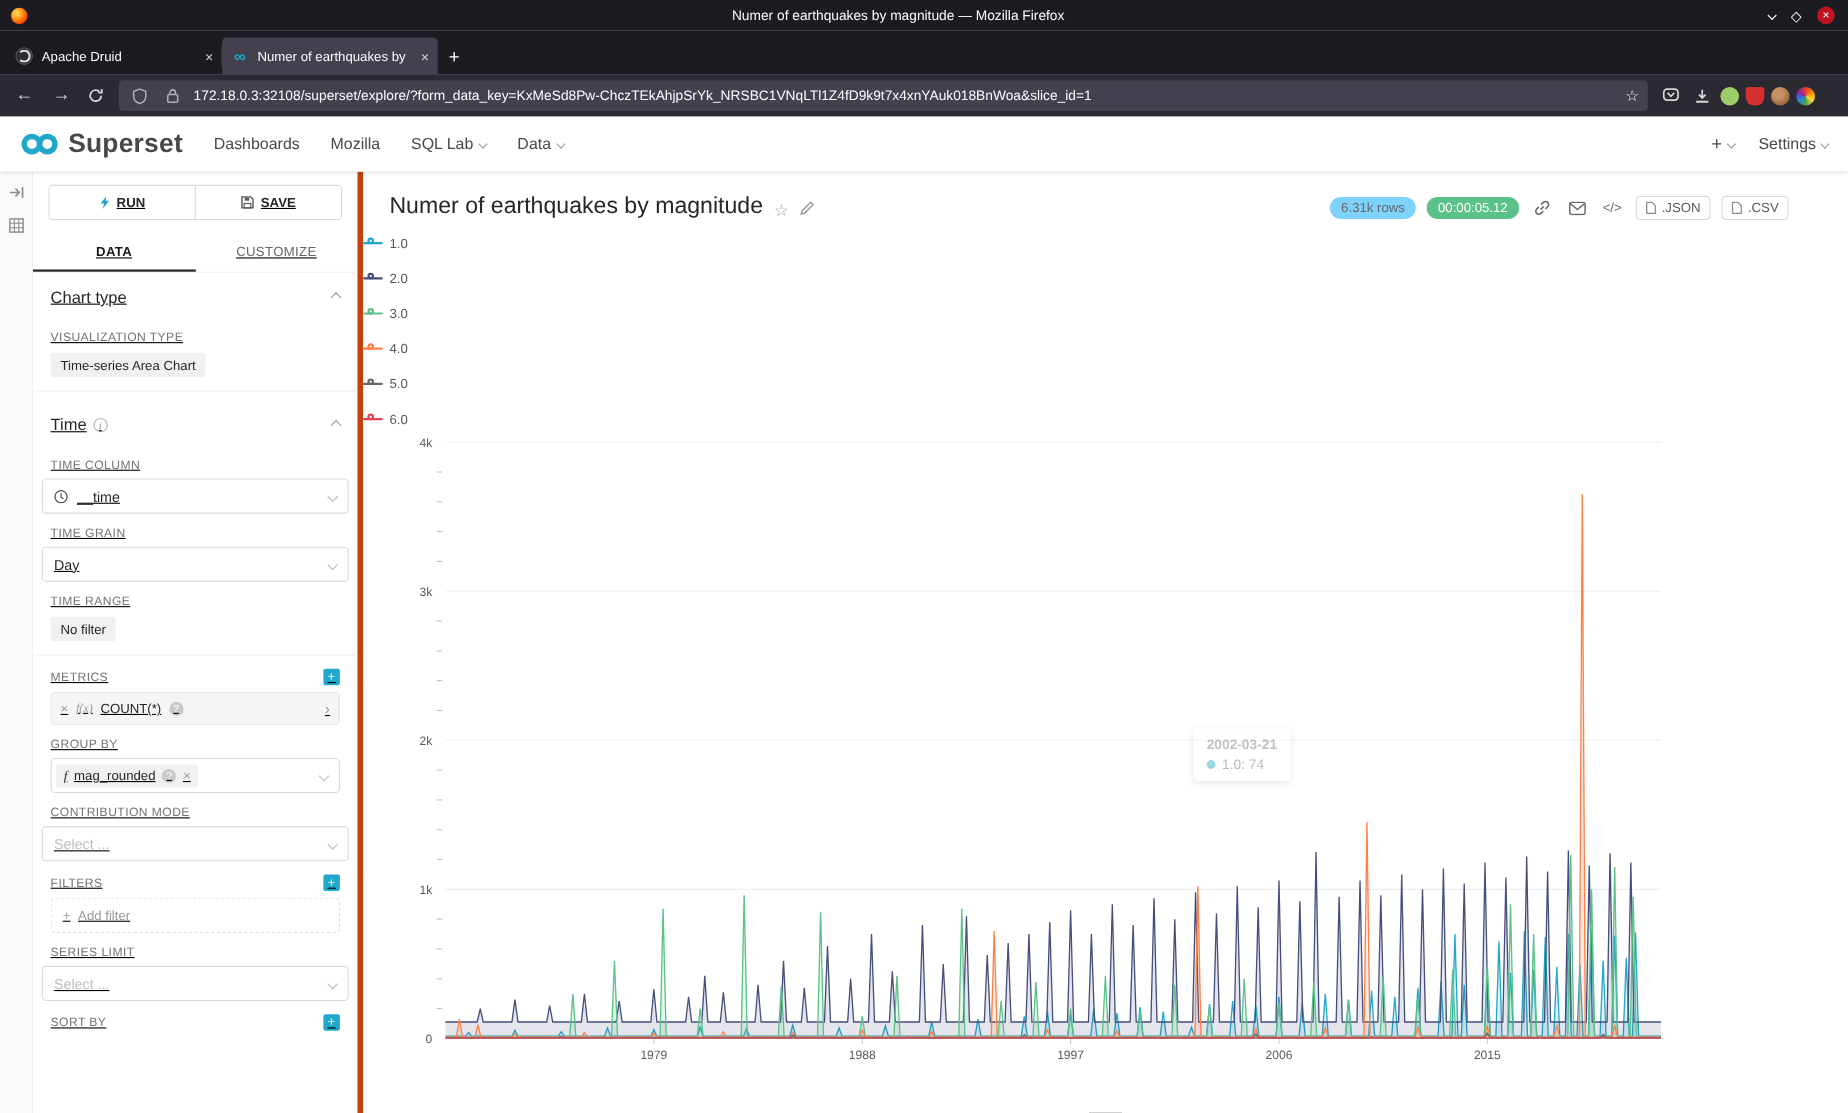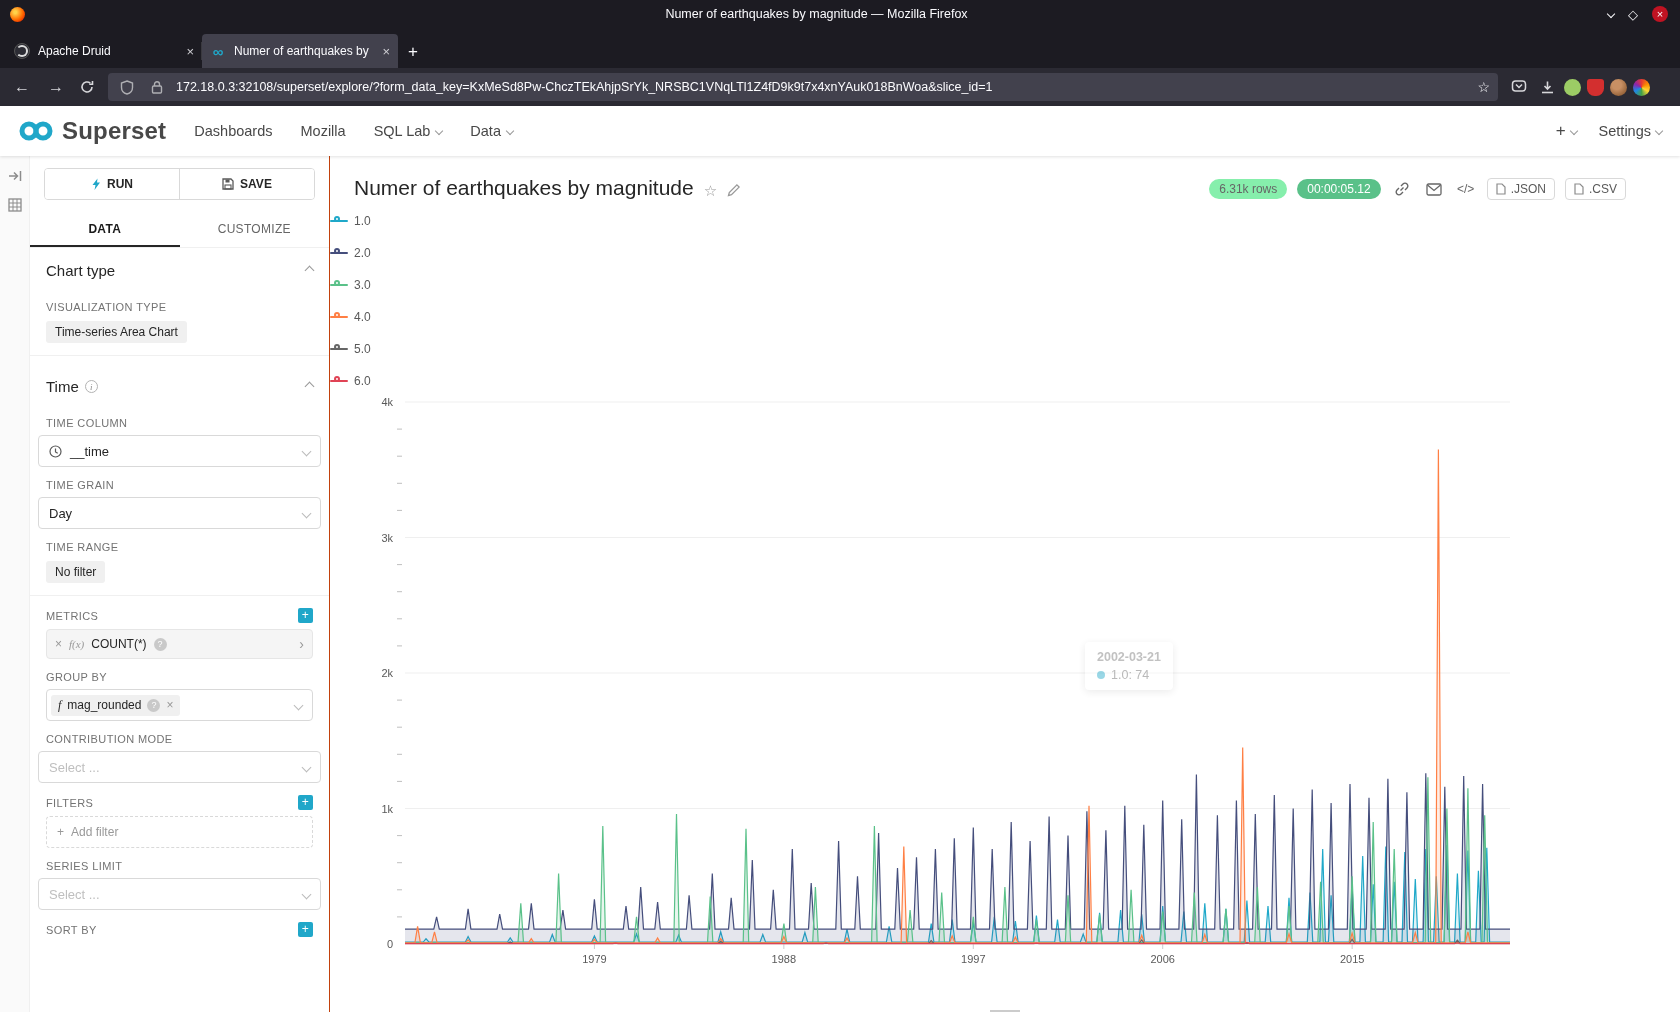--- a/index.html
+++ b/index.html
@@ -68,7 +68,7 @@
   .content { display:flex; height:856px; }
   .iconstrip { width:30px; background:#fafafa; border-right:1px solid #f0f0f0;
     display:flex; flex-direction:column; align-items:center; padding-top:12px; gap:12px; }
-  .panel { width:300px; border-right:1px solid #c2410c; padding:12px 0 0 0; overflow:hidden; background:#fff; }
+  .panel { width:300px; border-right:5px solid #c2410c; padding:12px 0 0 0; overflow:hidden; background:#fff;text-decoration:underline; }
   .main { flex:1; position:relative; overflow:hidden; background:#fff; }
   .btn-group { display:flex; margin:0 14px; border:1px solid #d9d9d9; border-radius:4px; overflow:hidden; }
   .btn-half { flex:1; height:30px; background:#fff; display:flex; align-items:center;

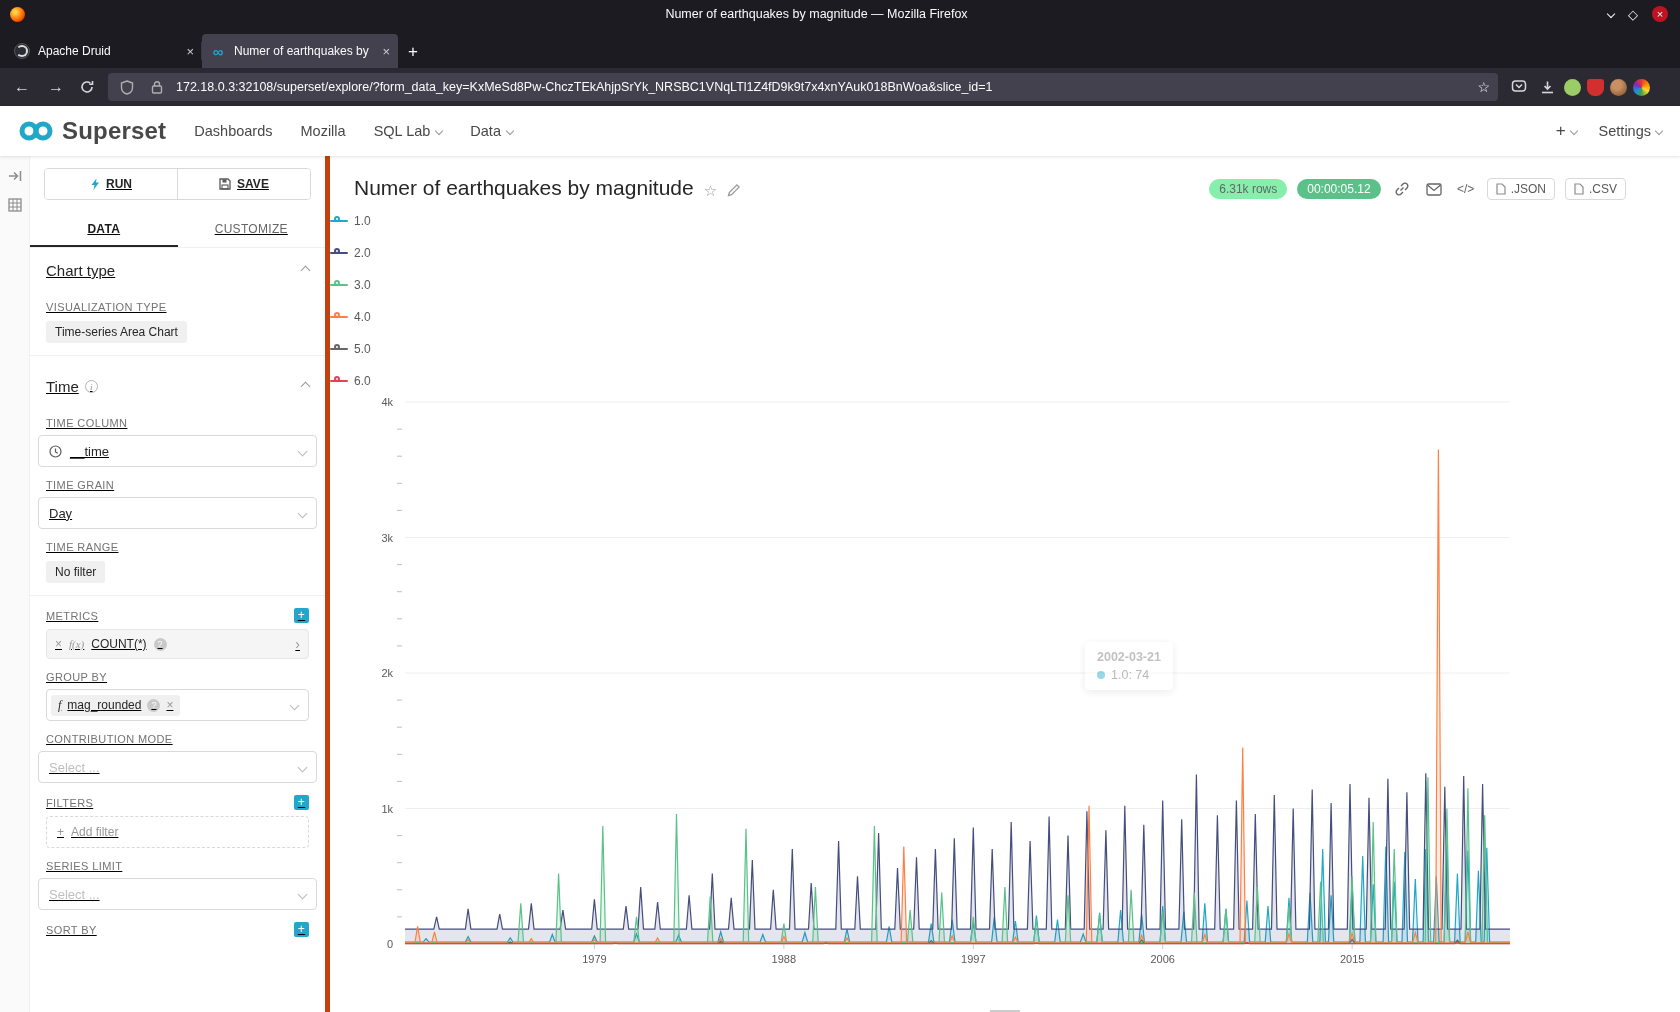--- a/index.html
+++ b/index.html
@@ -116,7 +116,7 @@
   .title-icon { color:#999; font-size:15px; }
   .hdr-right { margin-left:auto; display:flex; align-items:center; gap:10px; }
   .badge { border-radius:11px; font-size:12px; padding:3px 10px; }
-  .badge.rows { background:#86efac; color:#666; }
+  .badge.rows { background:#7dd3fc; color:#666; }
   .badge.timer { background:#5ac189; color:#fff; }
   .hd-icon { color:#666; display:inline-flex; align-items:center; justify-content:center; width:22px; }
   .file-btn { border:1px solid #d9d9d9; border-radius:4px; display:inline-flex; align-items:center;

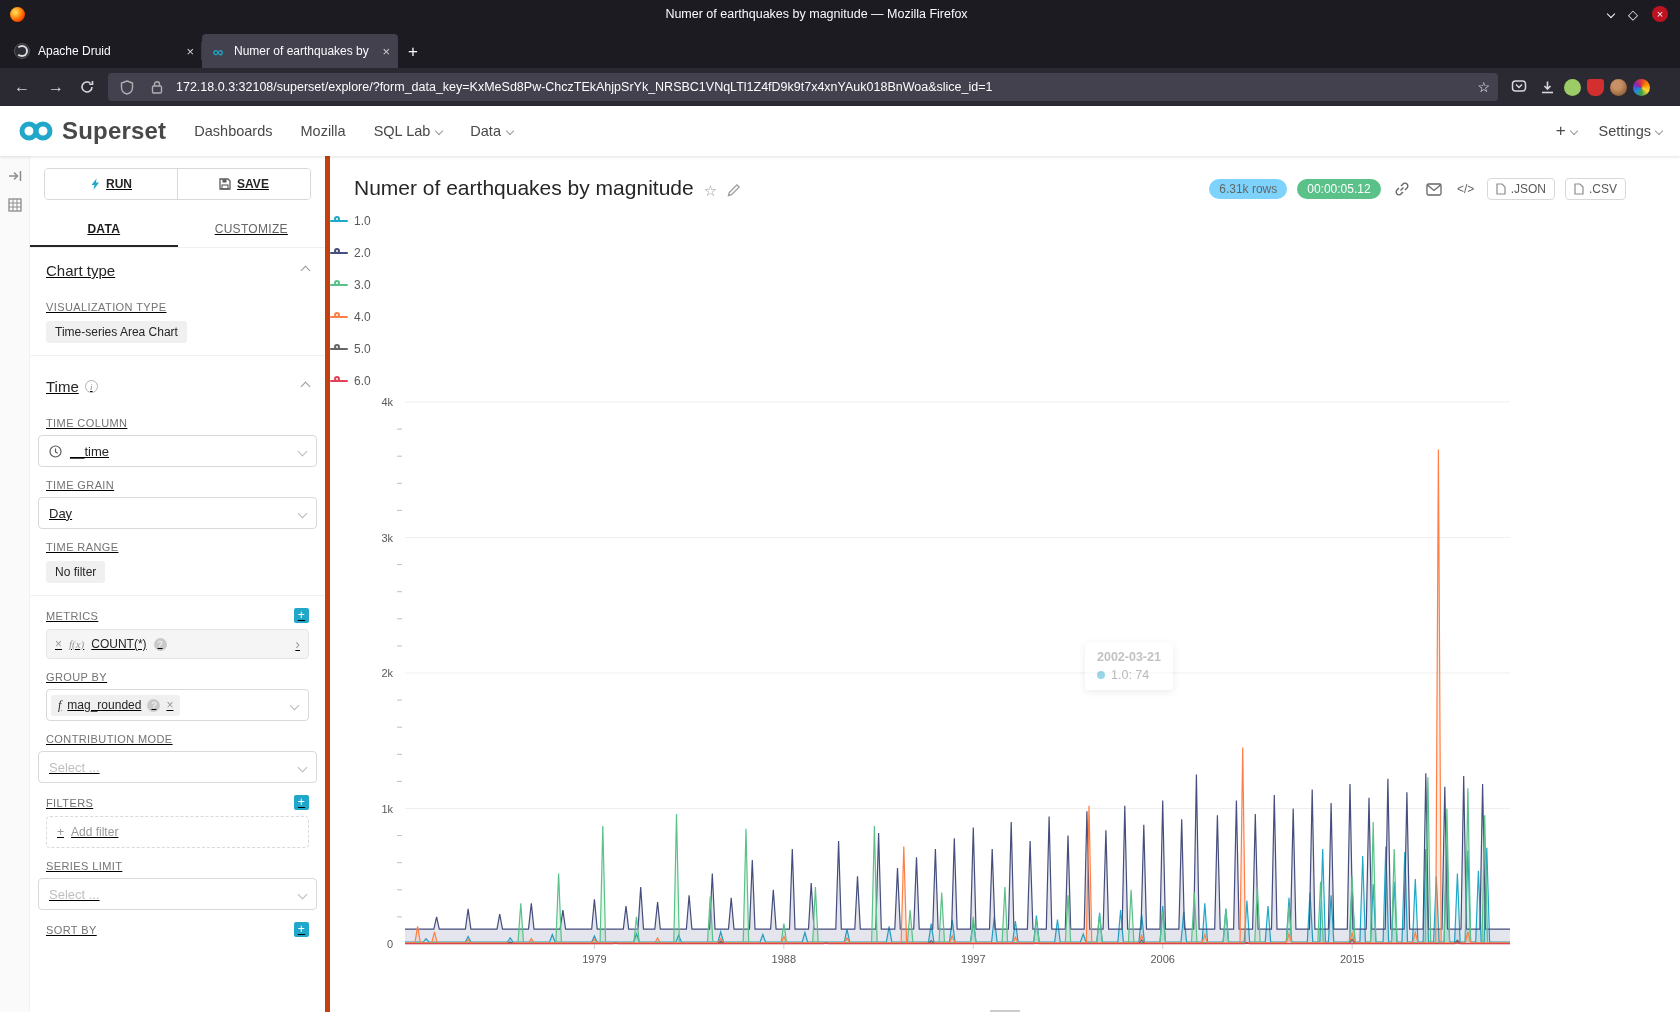--- a/index.html
+++ b/index.html
@@ -129,7 +129,7 @@
     background:#fff; border:2px solid; }
   .chart-wrap { position:relative; margin:2px 0 0 10px; }
   svg text { font-family:"Liberation Sans", sans-serif; }
-  .tooltip { position:absolute; left:745px; top:252px; background:#fff; border-radius:4px;
+  .tooltip { position:absolute; left:745px; top:272px; background:#fff; border-radius:4px;
     box-shadow:0 2px 8px rgba(0,0,0,.18); padding:8px 12px; opacity:.45; font-size:12.5px; color:#666;text-align:center; }
   .tt-date { font-weight:bold; color:#777; margin-bottom:4px; }
   .tt-row { display:flex; align-items:center; gap:6px; }

